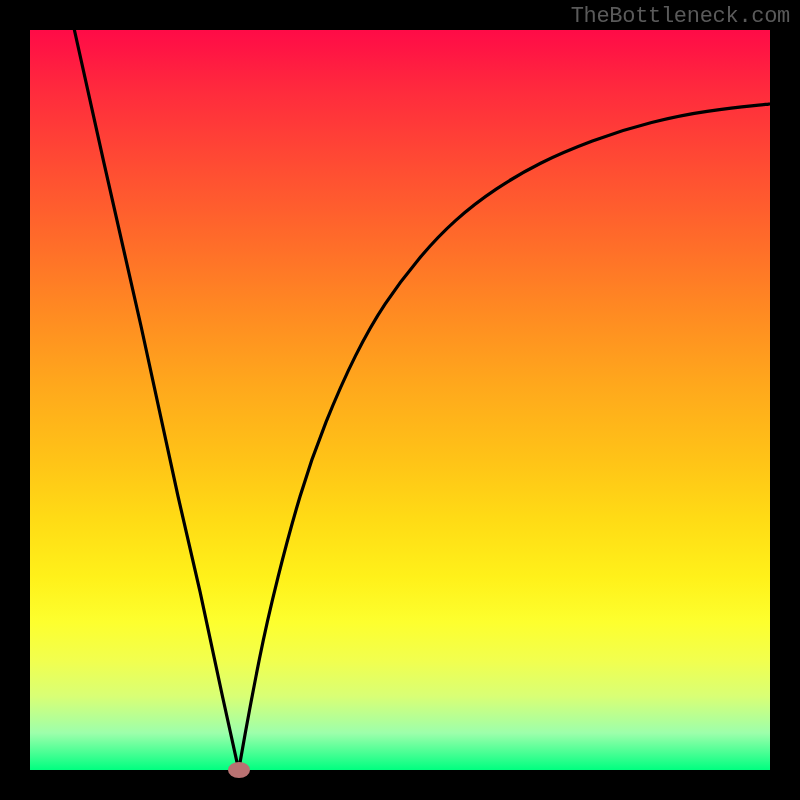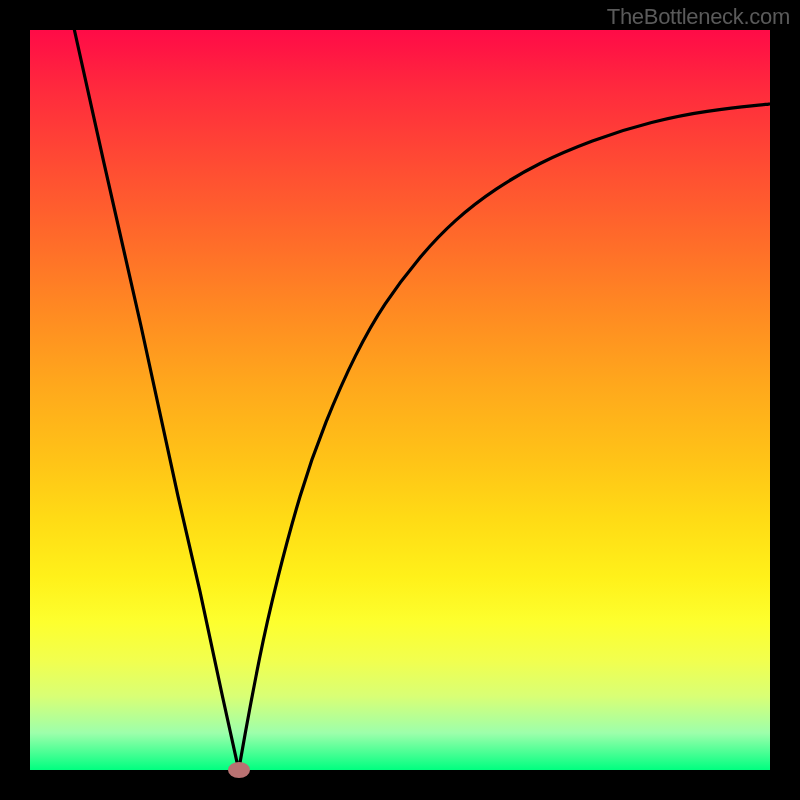--- a/index.html
+++ b/index.html
@@ -37,7 +37,7 @@
     position: absolute;
     top: 4px;
     right: 10px;
-    font-family: Liberation Sans, sans-serif;
+    font-family: Liberation Mono, monospace;
     font-size: 22px;
     font-weight: 500;
     color: #5a5a5a;

